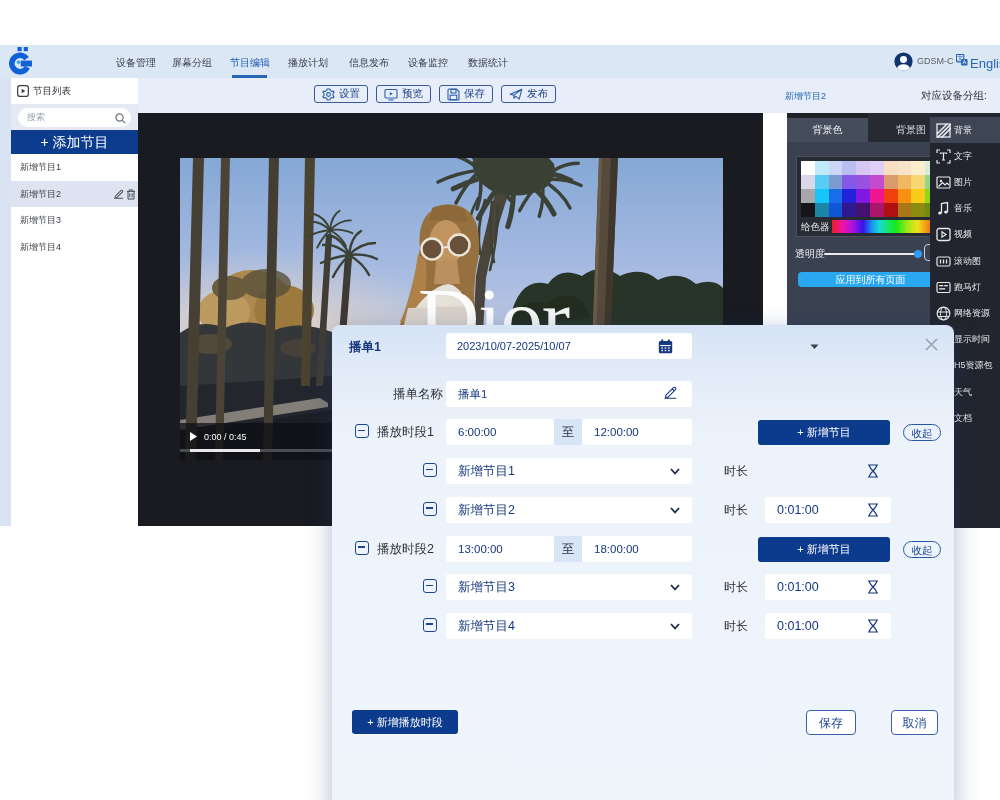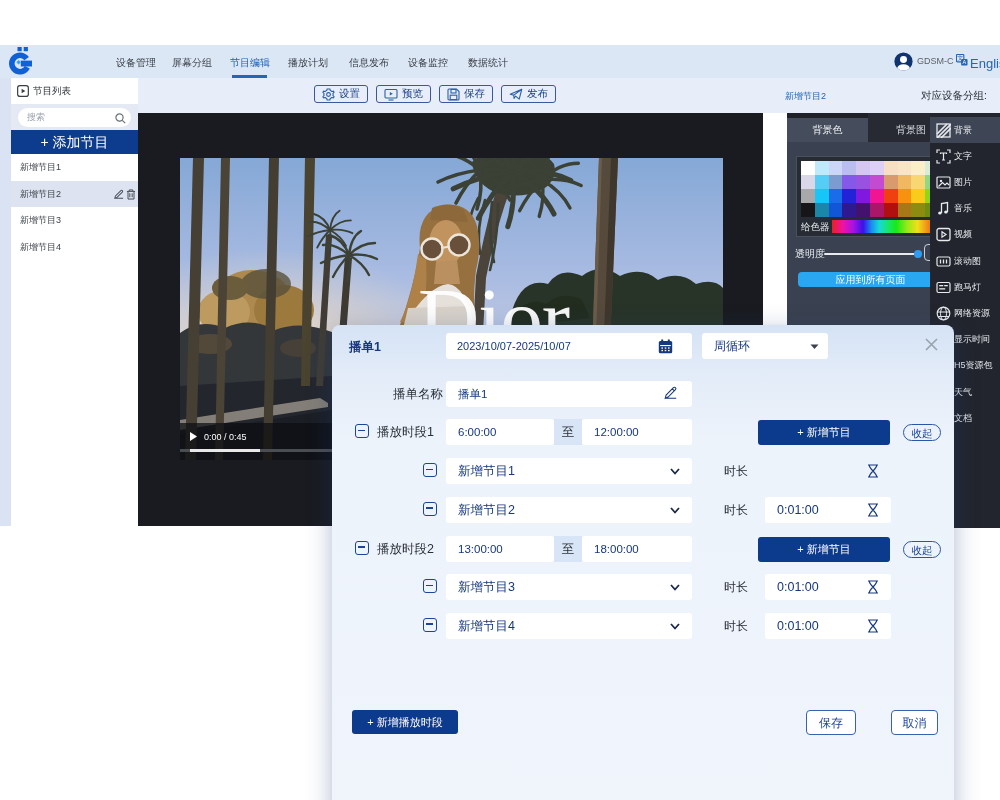--- a/index.html
+++ b/index.html
@@ -403,7 +403,6 @@
         <rect x="6.7" y="10.9" width="1.6" height="1.3" fill="#ffffff"></rect>
         <rect x="10" y="10.9" width="1.6" height="1.3" fill="#ffffff"></rect>
     </svg>
-    <div class="inp" style="left:370px;top:8px;width:126px;padding-left:12px;font-size:12px">周循环</div>
     <svg class="abs" style="left:478px;top:19px" width="9" height="6" viewBox="0 0 9 6">
         <path d="M0.5 0.5 L4.5 5 L8.5 0.5 Z" fill="#3c414a"></path>
       </svg>

